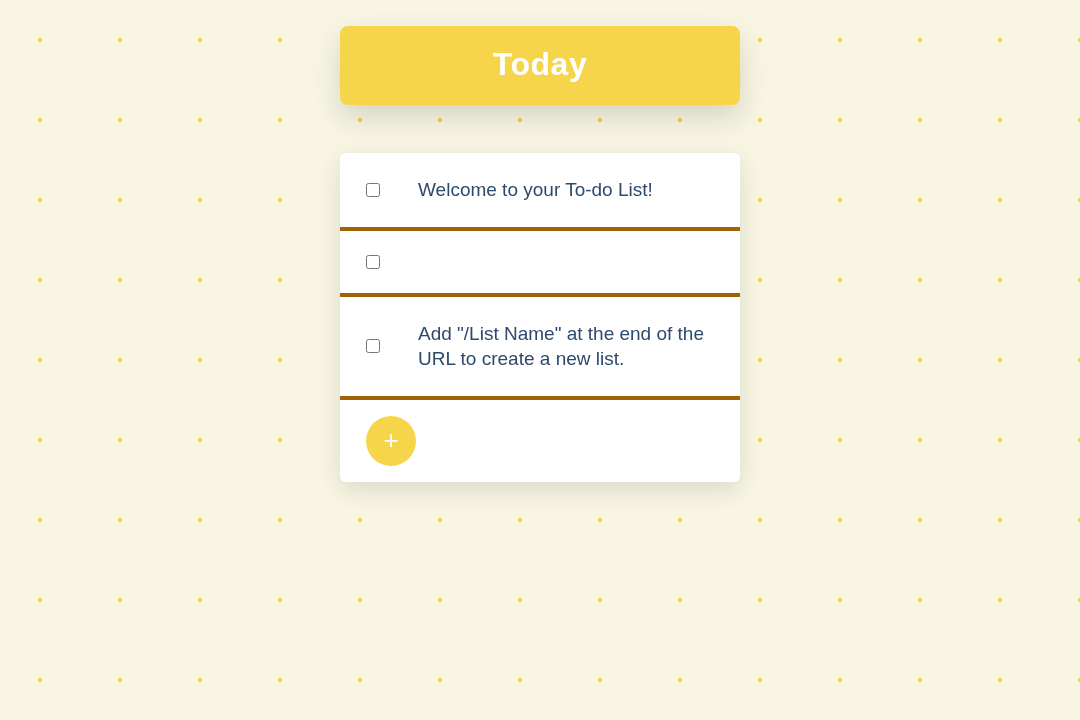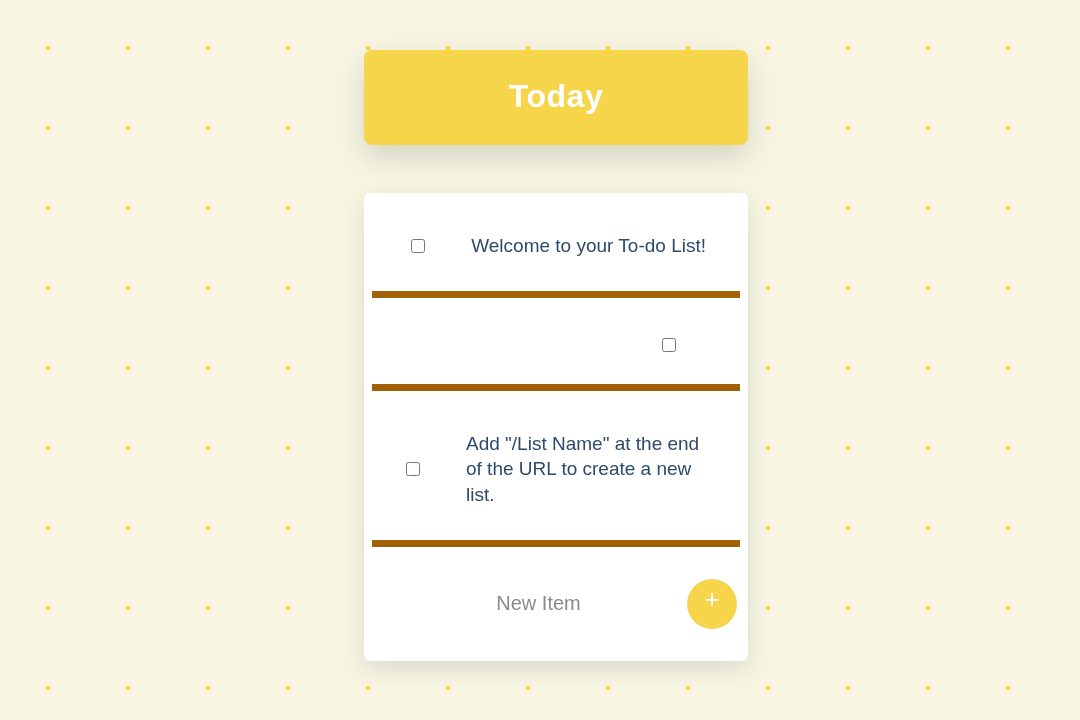--- a/index.html
+++ b/index.html
@@ -3,7 +3,7 @@
   <meta charset="utf-8">
   <style>
     * {
-      margin: 8px;
+      margin: 0;
       padding: 0;
       box-sizing: border-box;
     }

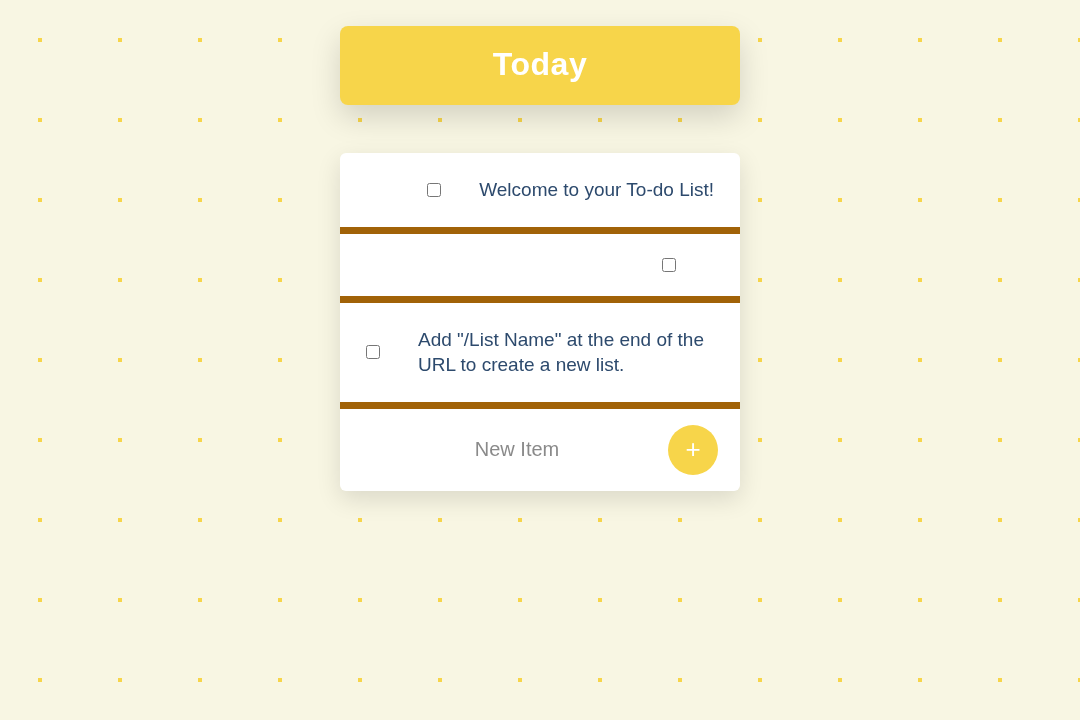--- a/index.html
+++ b/index.html
@@ -49,8 +49,7 @@
       display: flex;
       align-items: center;
       padding: 24px 26px;
-      border-bottom: 7px solid #a16207;
-      justify-content: flex-end;
+      border-bottom: 4px solid #a16207;
     }
     .item:last-of-type {
       border-bottom: 1px solid #eeeeee;

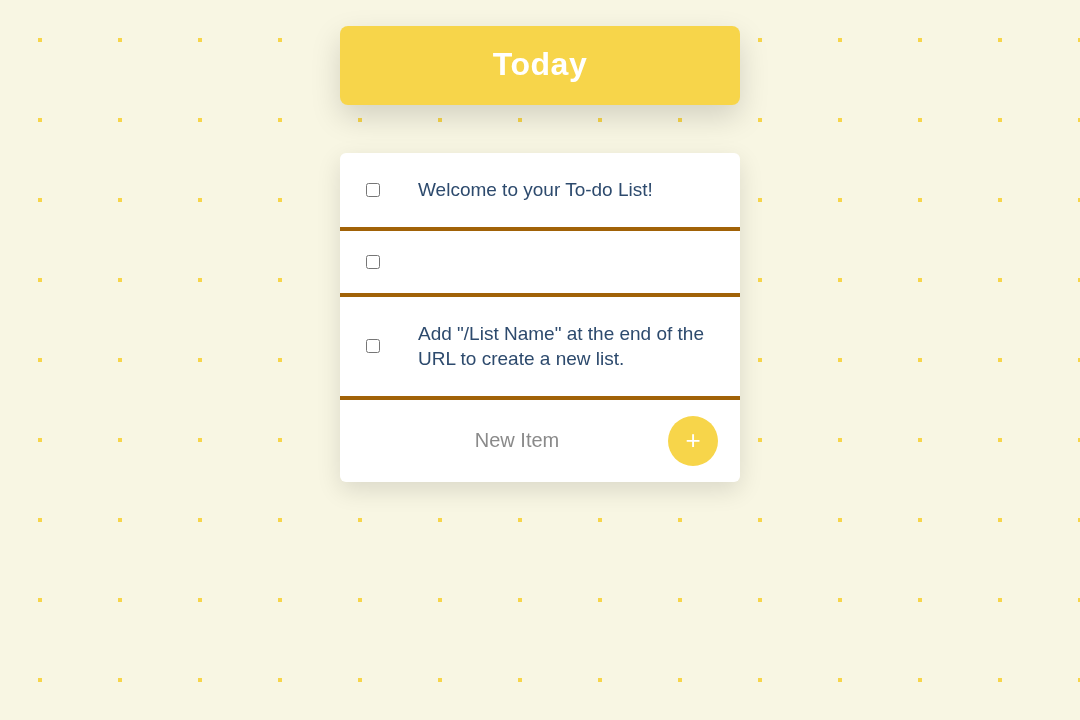--- a/index.html
+++ b/index.html
@@ -135,7 +135,6 @@
     </div>
 
     <div class="new-item-row">
-      <input type="text" class="new-item-input" placeholder="New Item" style="">
       <button class="add-btn">
         <span>+</span>
       </button>

